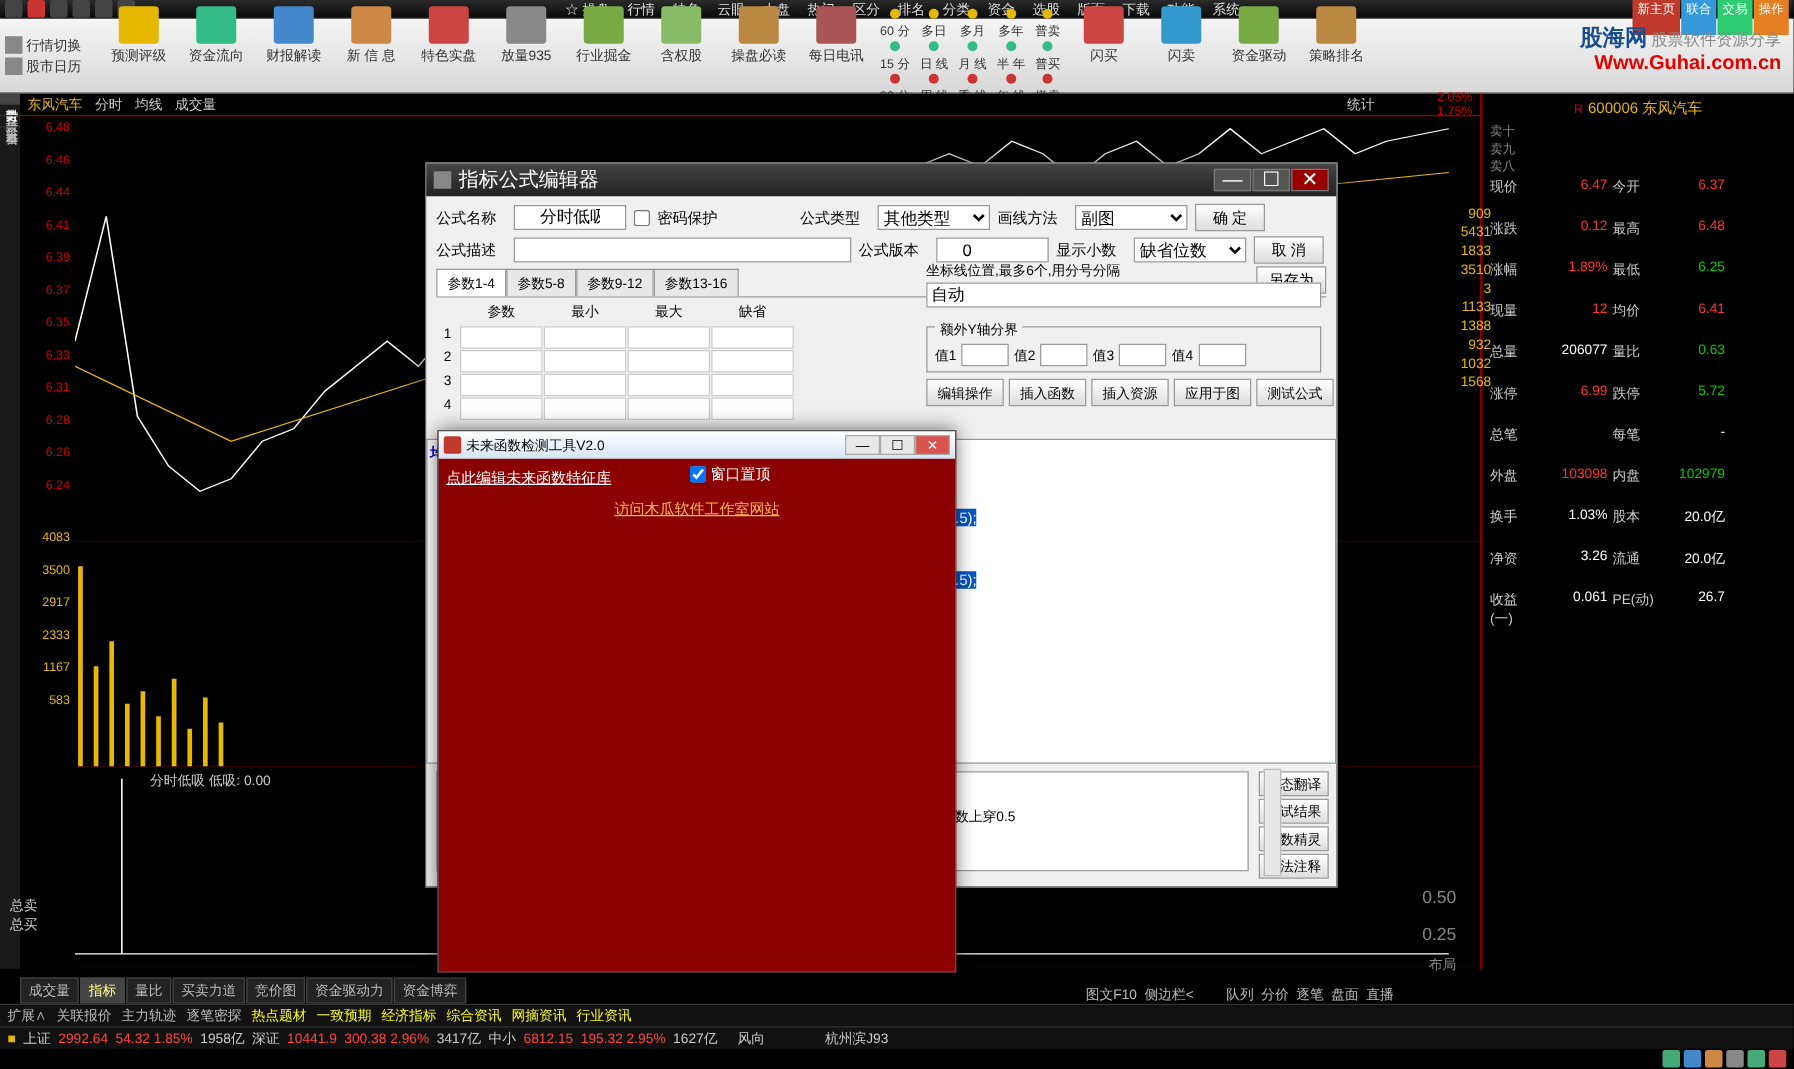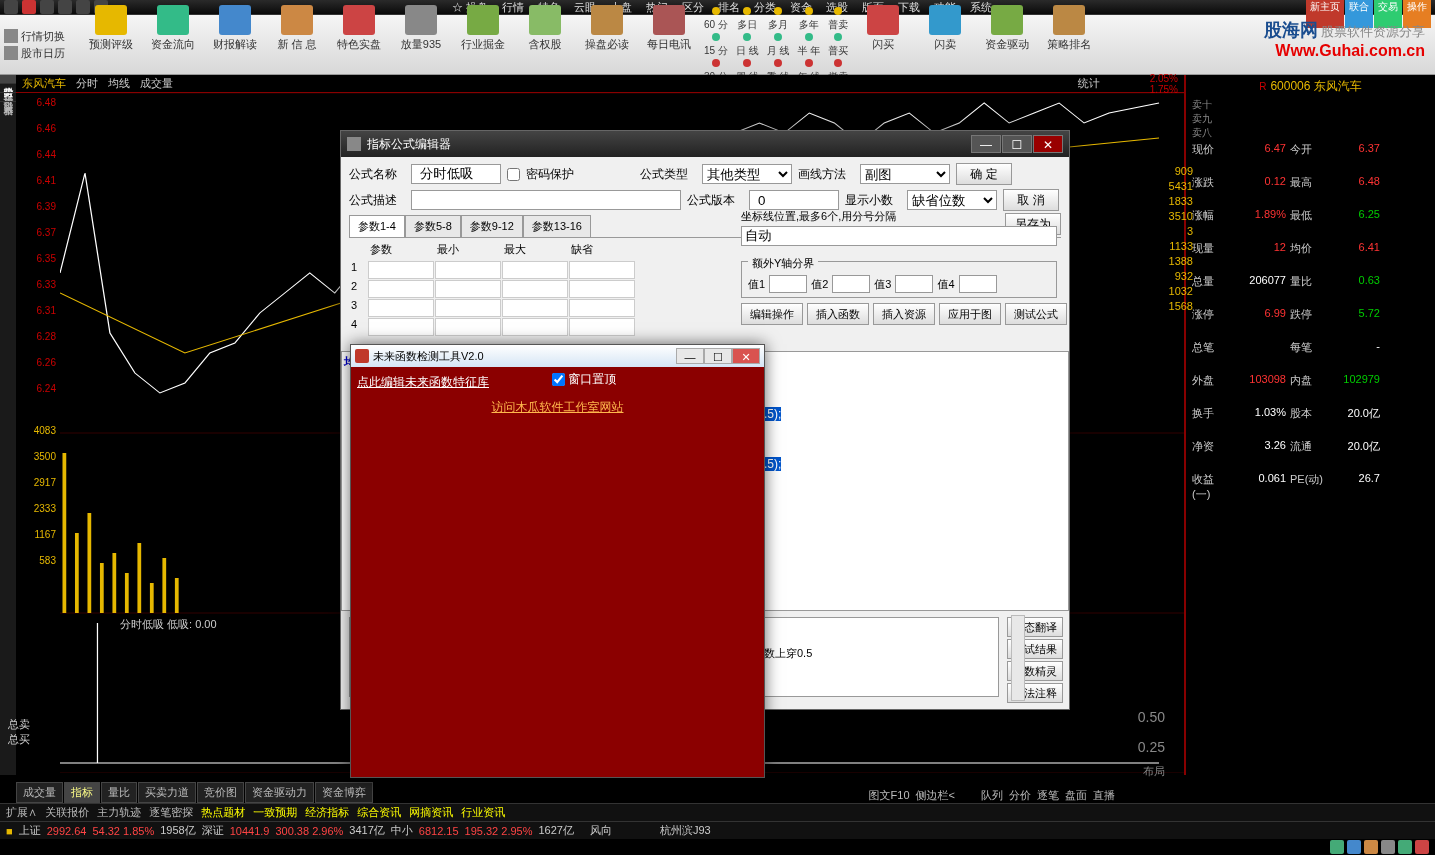--- a/index.html
+++ b/index.html
@@ -56,7 +56,7 @@
 .rp-bottom{position:absolute;bottom:104px;left:0;right:0;padding:4px 8px;color:#888;}
 .rp-bottom .t{color:#ccc;}
 .dialog1{position:absolute;left:340px;top:130px;width:730px;height:580px;background:#f0f0f0;border:1px solid #666;box-shadow:0 0 20px rgba(0,0,0,0.7);}
-.dlg-title{height:26px;background:linear-gradient(#444,#222);color:#fff;display:flex;align-items:center;padding:0 6px;font-size:12px;}
+.dlg-title{height:26px;background:linear-gradient(#444,#222);color:#fff;display:flex;align-items:center;padding:0 6px;font-size:16px;}
 .dlg-title .icon{width:14px;height:14px;background:#888;margin-right:6px;}
 .dlg-title .wbtns{margin-left:auto;display:flex;gap:1px;}
 .dlg-title .wbtns span{width:30px;height:18px;background:#555;text-align:center;color:#fff;line-height:18px;border:1px solid #777;}

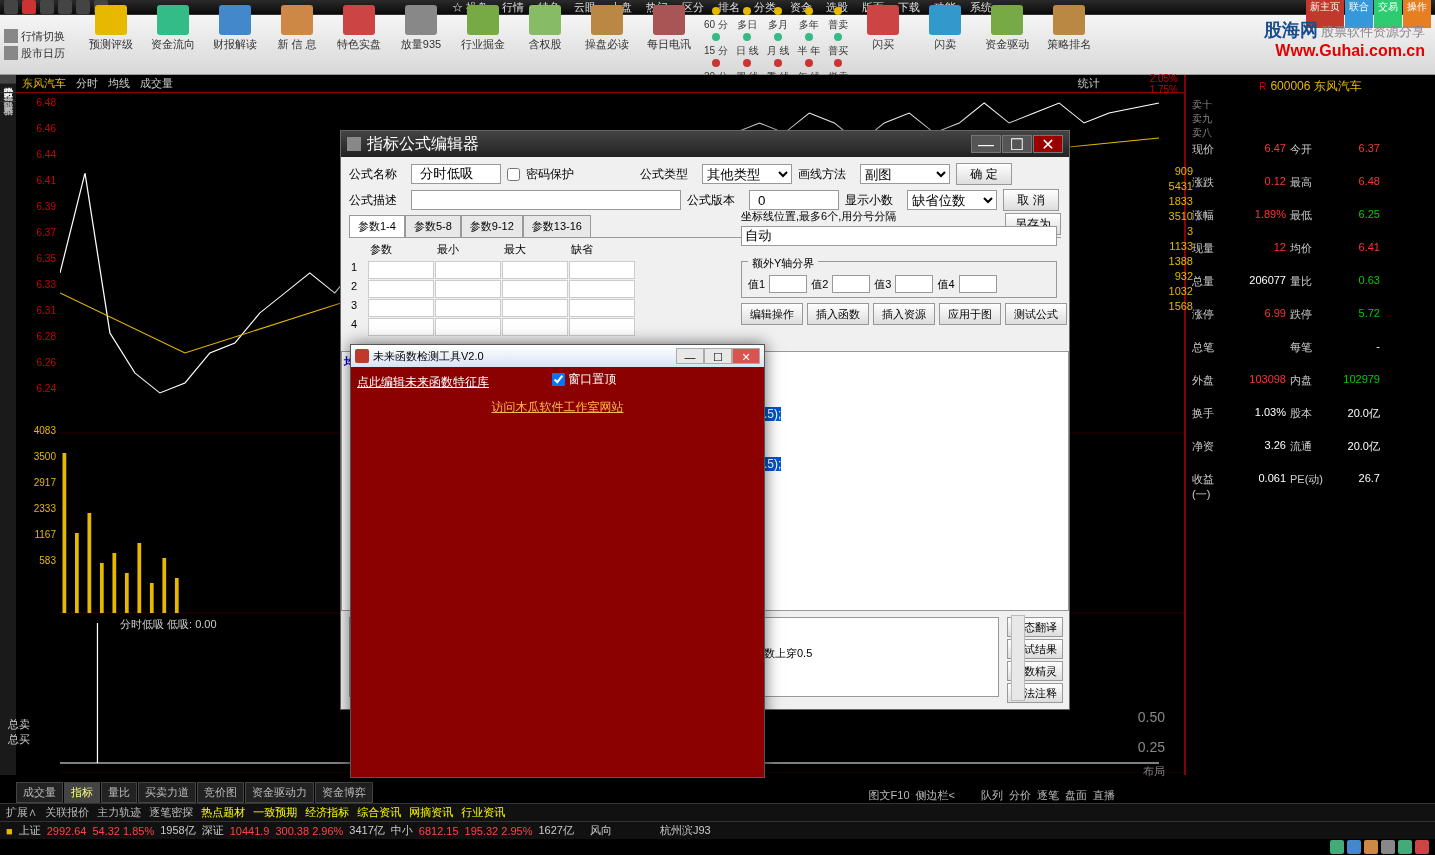--- a/index.html
+++ b/index.html
@@ -64,7 +64,7 @@
 .dlg-body{padding:6px 8px;font-size:12px;color:#000;}
 .dlg-row{display:flex;align-items:center;gap:6px;margin-bottom:4px;}
 .dlg-row label{width:56px;}
-.dlg-row input[type=text]{border:1px solid #999;height:20px;padding:0 8px;background:#fff;}
+.dlg-row input[type=text]{border:1px solid #999;height:20px;padding:0 20px;background:#fff;}
 .dlg-row select{border:1px solid #999;height:20px;background:#fff;}
 .dlg-btn{width:56px;height:22px;background:linear-gradient(#fff,#ddd);border:1px solid #999;font-size:12px;}
 .dlg-tabs{display:flex;border-bottom:1px solid #999;margin-top:4px;}

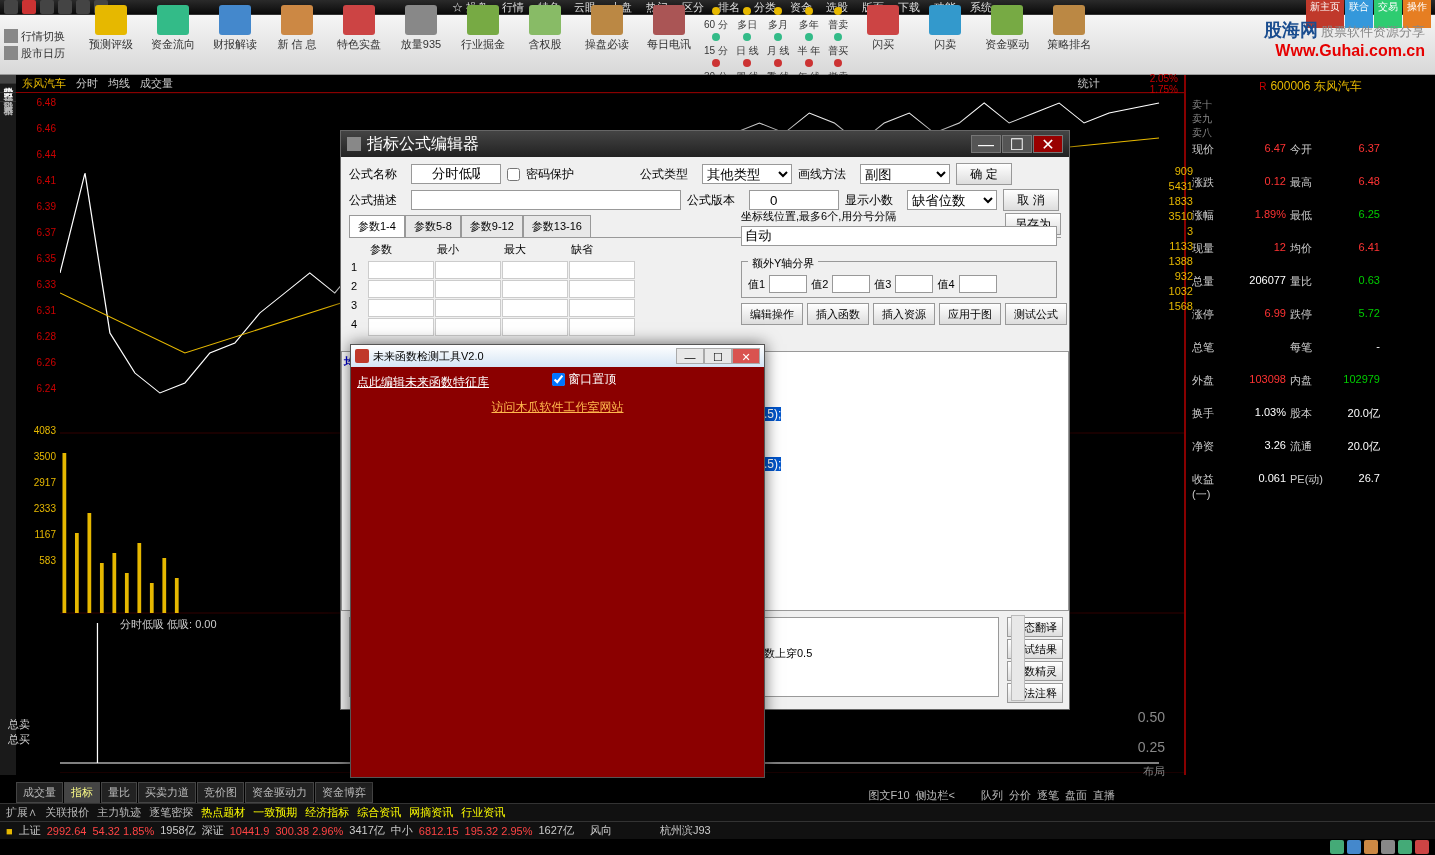--- a/index.html
+++ b/index.html
@@ -71,7 +71,7 @@
 .dlg-tabs span{padding:3px 8px;border:1px solid #999;border-bottom:none;background:#e8e8e8;font-size:11px;}
 .dlg-tabs .act{background:#fff;}
 .param-table{display:grid;grid-template-columns:18px 66px 66px 66px 66px;gap:1px;margin-top:4px;font-size:11px;}
-.param-table div{border:1px solid #ccc;height:18px;padding:0 2px;background:#fff;}
+.param-table div{border:1px solid #ccc;height:18px;padding:0 2px;background:#fff;text-align:center;}
 .param-table .hdr{background:#f0f0f0;border:none;font-weight:normal;}
 .coord-box{position:absolute;left:400px;top:52px;width:316px;}
 .coord-box .lbl{font-size:11px;margin-bottom:2px;}

